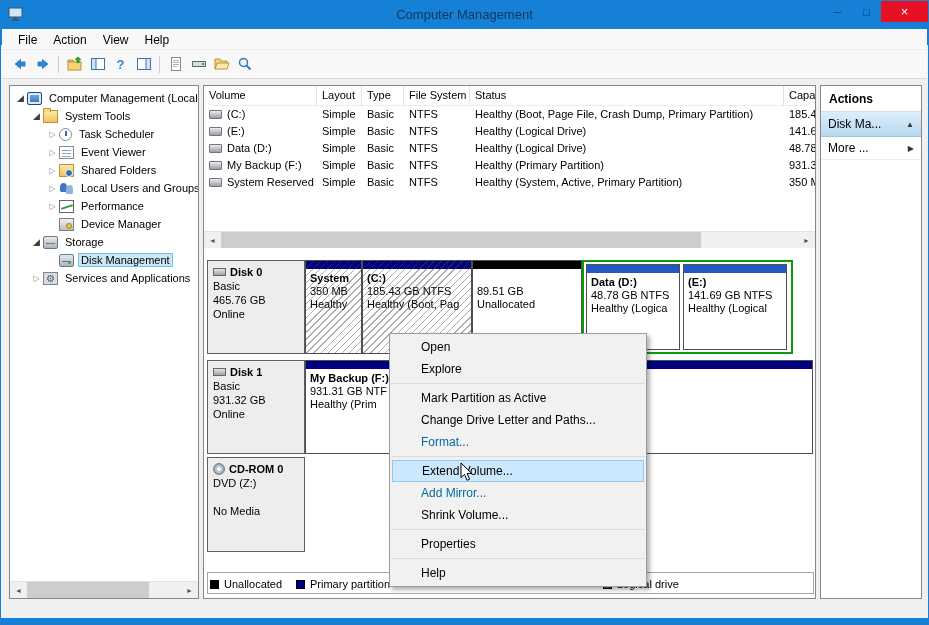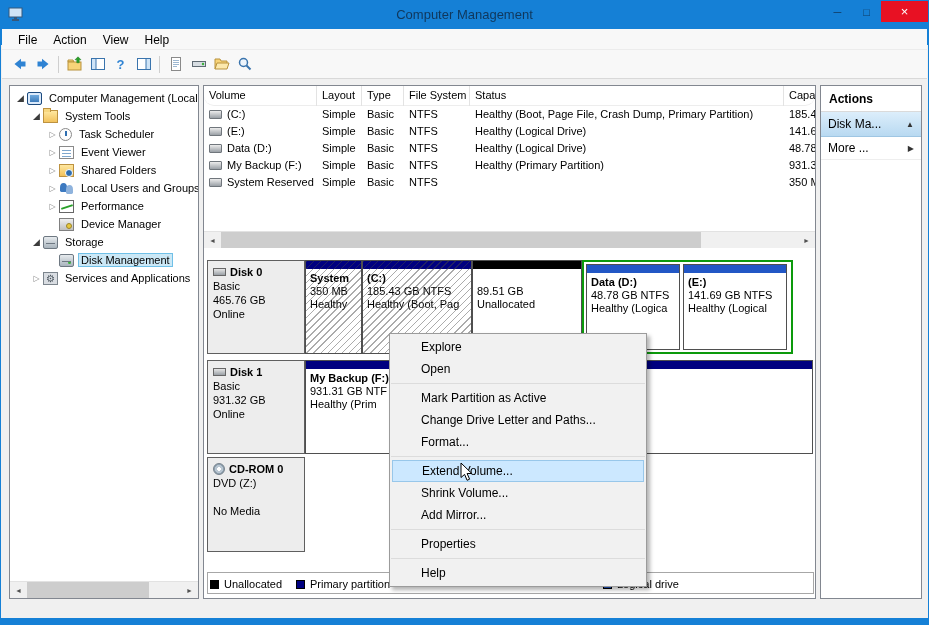--- a/index.html
+++ b/index.html
@@ -319,6 +319,7 @@
         <span class="vc c2">Simple</span>
         <span class="vc c3">Basic</span>
         <span class="vc c4">NTFS</span>
+        <span class="vc c5">Healthy (System, Active, Primary Partition)</span>
         <span class="vc c6">350 M</span>
       </div>
     </div>

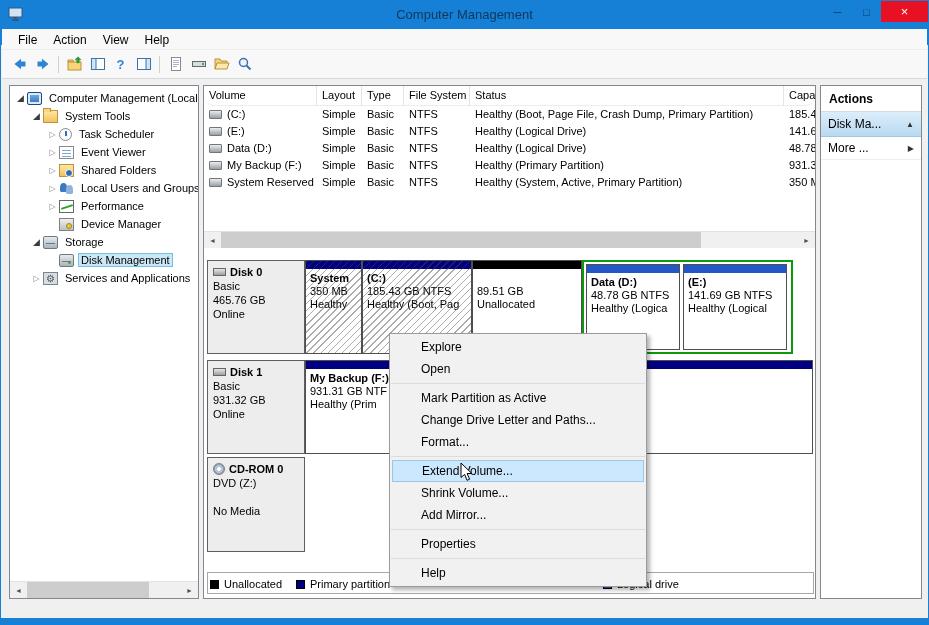--- a/index.html
+++ b/index.html
@@ -450,8 +450,8 @@
   </div>
 
   <div class="cmenu">
+    <div class="mi">Open</div>
     <div class="mi">Explore</div>
-    <div class="mi">Open</div>
     <div class="msep"></div>
     <div class="mi">Mark Partition as Active</div>
     <div class="mi">Change Drive Letter and Paths...</div>

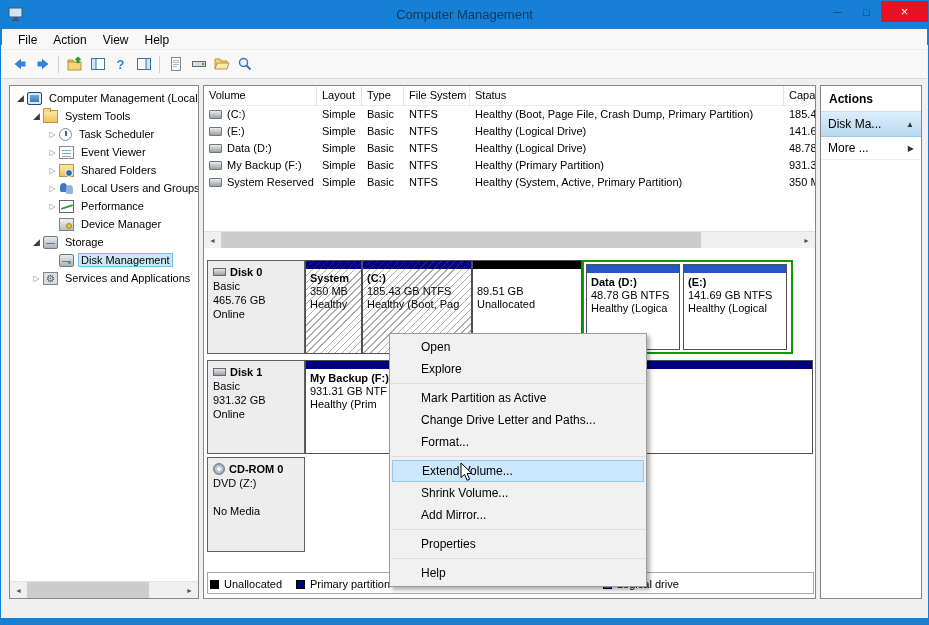--- a/index.html
+++ b/index.html
@@ -102,7 +102,7 @@
   .cmenu{position:absolute;left:388px;top:332px;width:258px;background:#f1f1f1;border:1px solid #9b9b9b;box-shadow:3px 3px 4px rgba(0,0,0,.3);padding:2px 0;z-index:60;font-size:12px;}
   .mi{height:22px;line-height:22px;padding-left:31px;padding-right:14px;white-space:nowrap;overflow:hidden;}
   .mi.hl{background:#cce8ff;border:1px solid #98c7ea;margin:0 2px;padding-left:29px;line-height:20px;}
-  .mi.dis{color:#000000;}
+  .mi.dis{color:#0369a1;}
   .msep{height:1px;background:#dcdcdc;margin:3px 1px;}
   .cursor{position:absolute;left:459px;top:461px;z-index:100;}
 

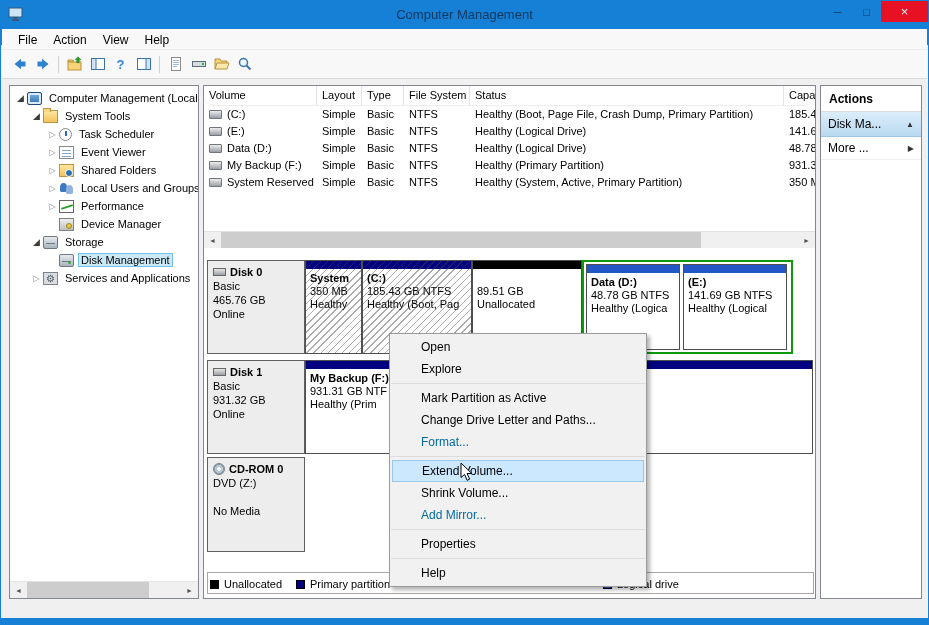--- a/index.html
+++ b/index.html
@@ -458,8 +458,8 @@
     <div class="mi dis">Format...</div>
     <div class="msep"></div>
     <div class="mi hl">Extend Volume...</div>
+    <div class="mi dis">Add Mirror...</div>
     <div class="mi">Shrink Volume...</div>
-    <div class="mi dis">Add Mirror...</div>
     <div class="msep"></div>
     <div class="mi">Properties</div>
     <div class="msep"></div>

